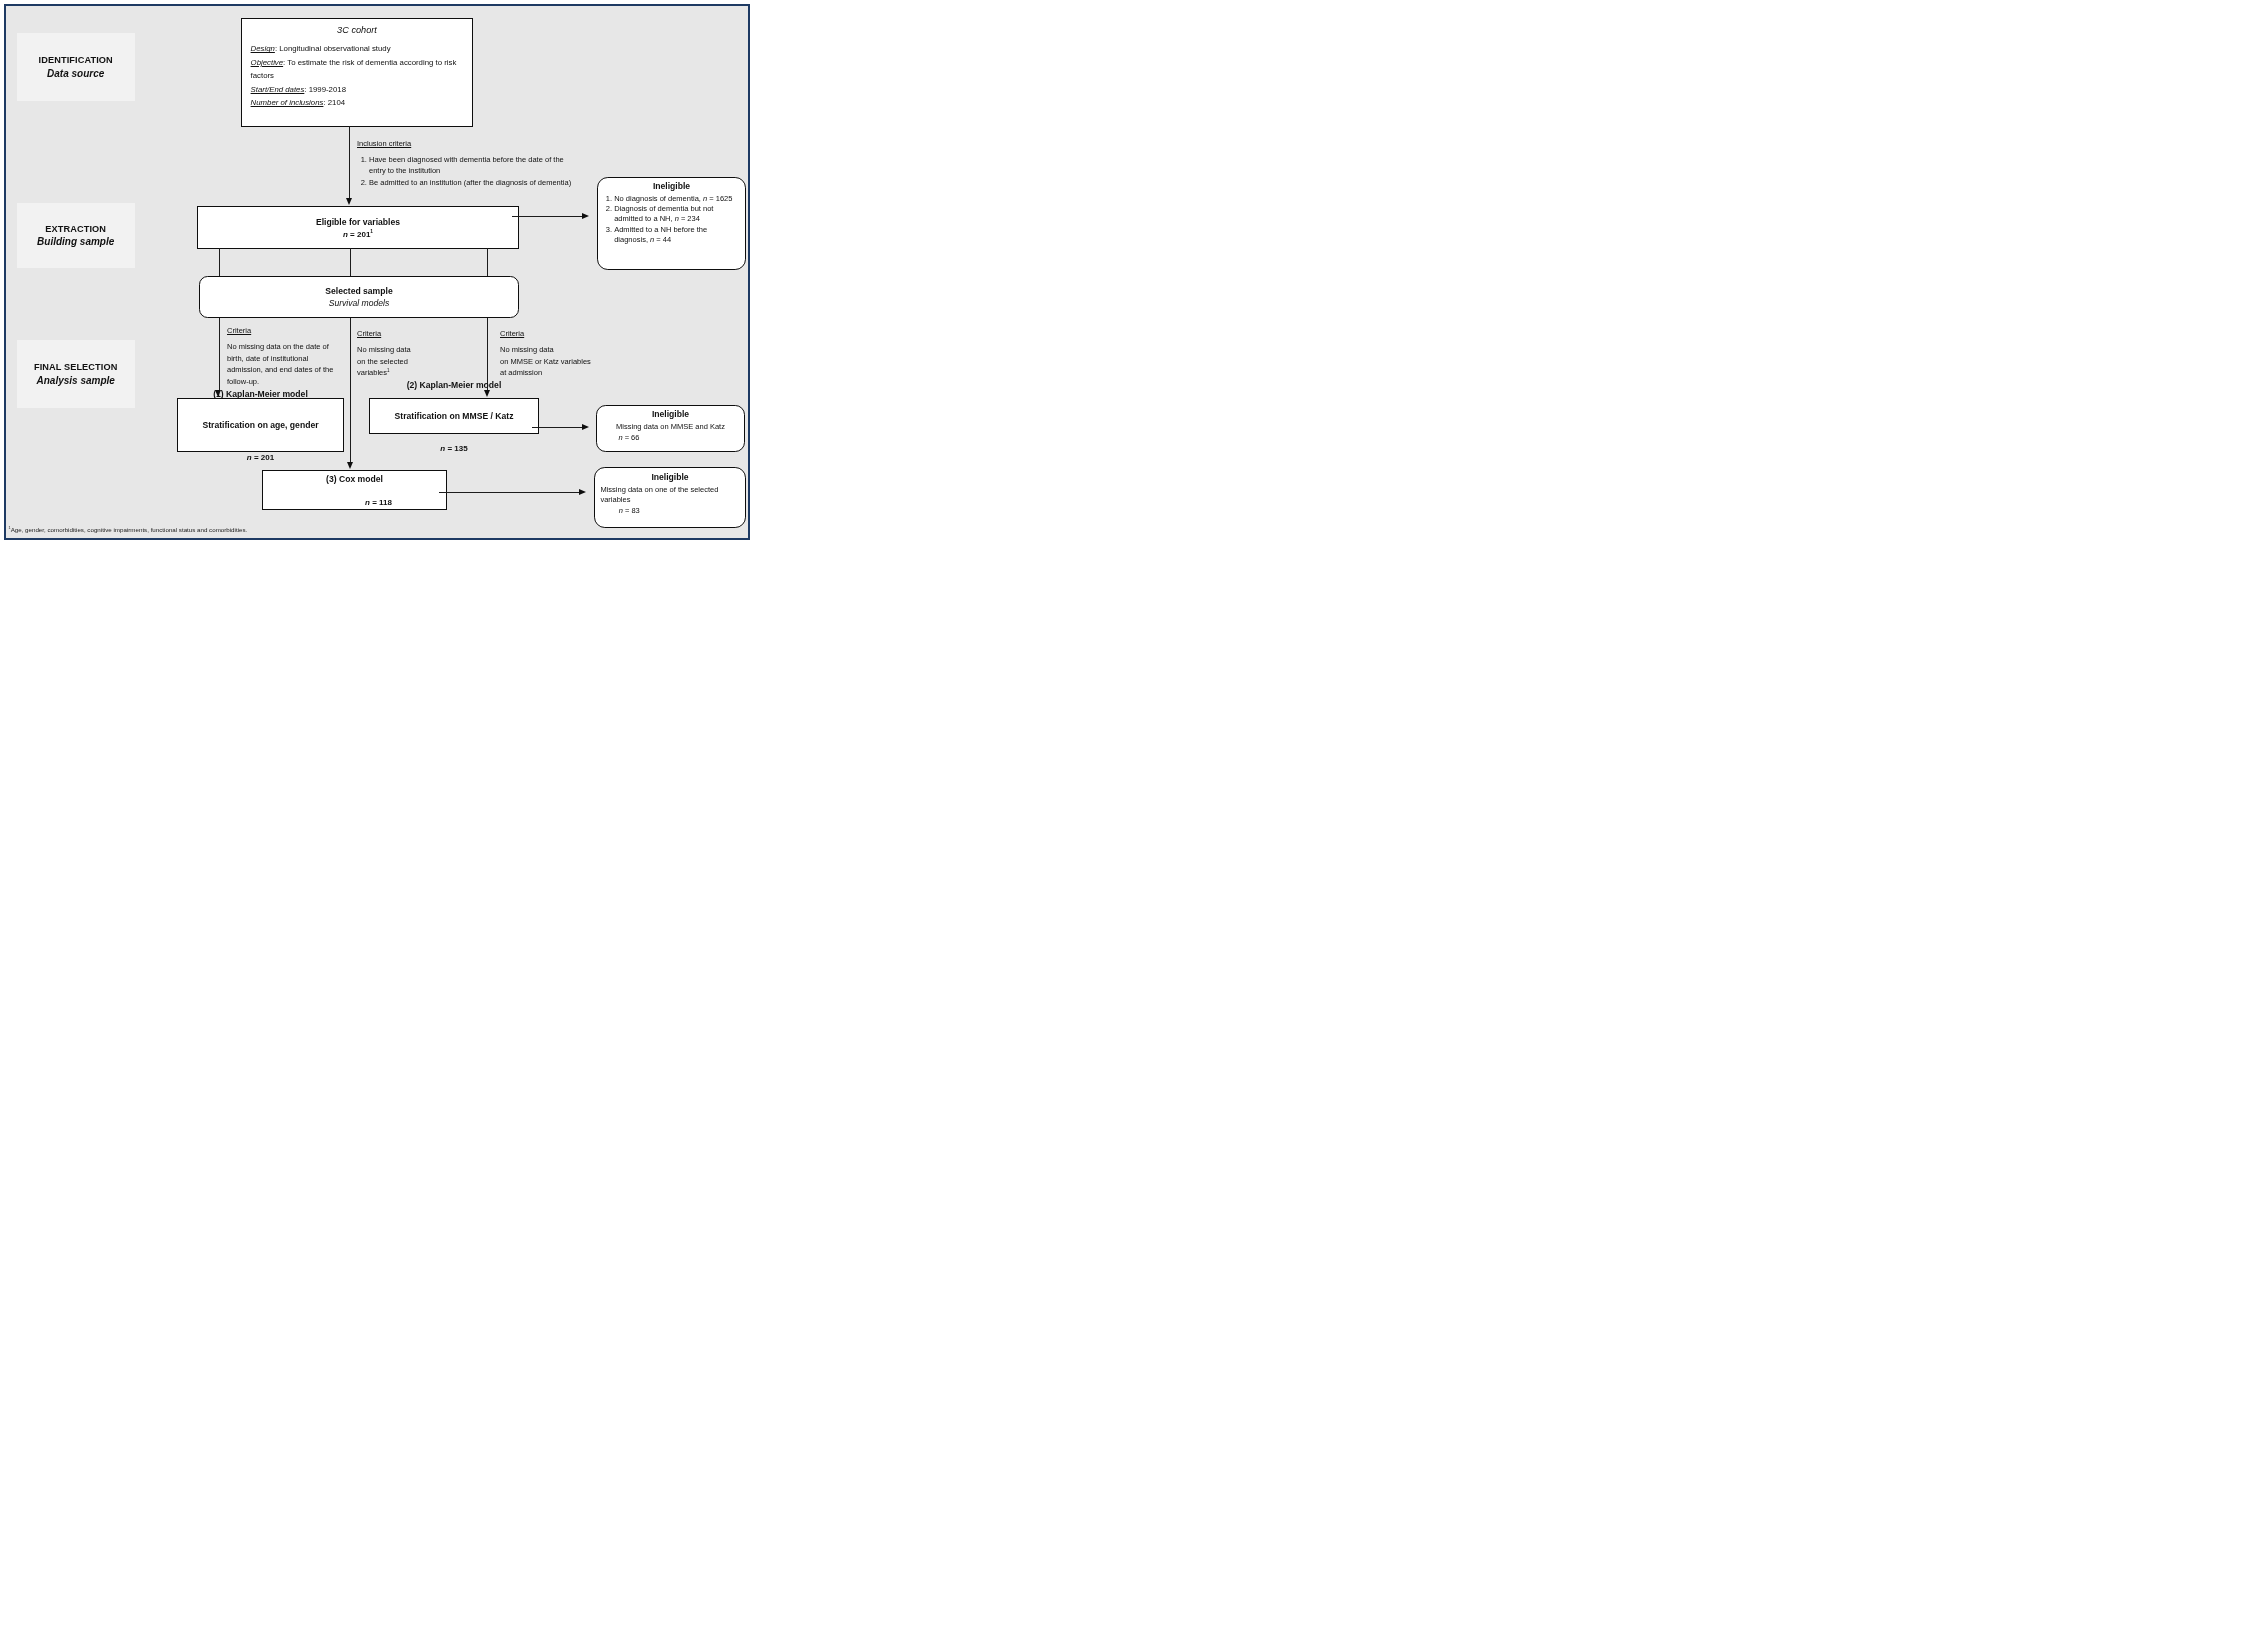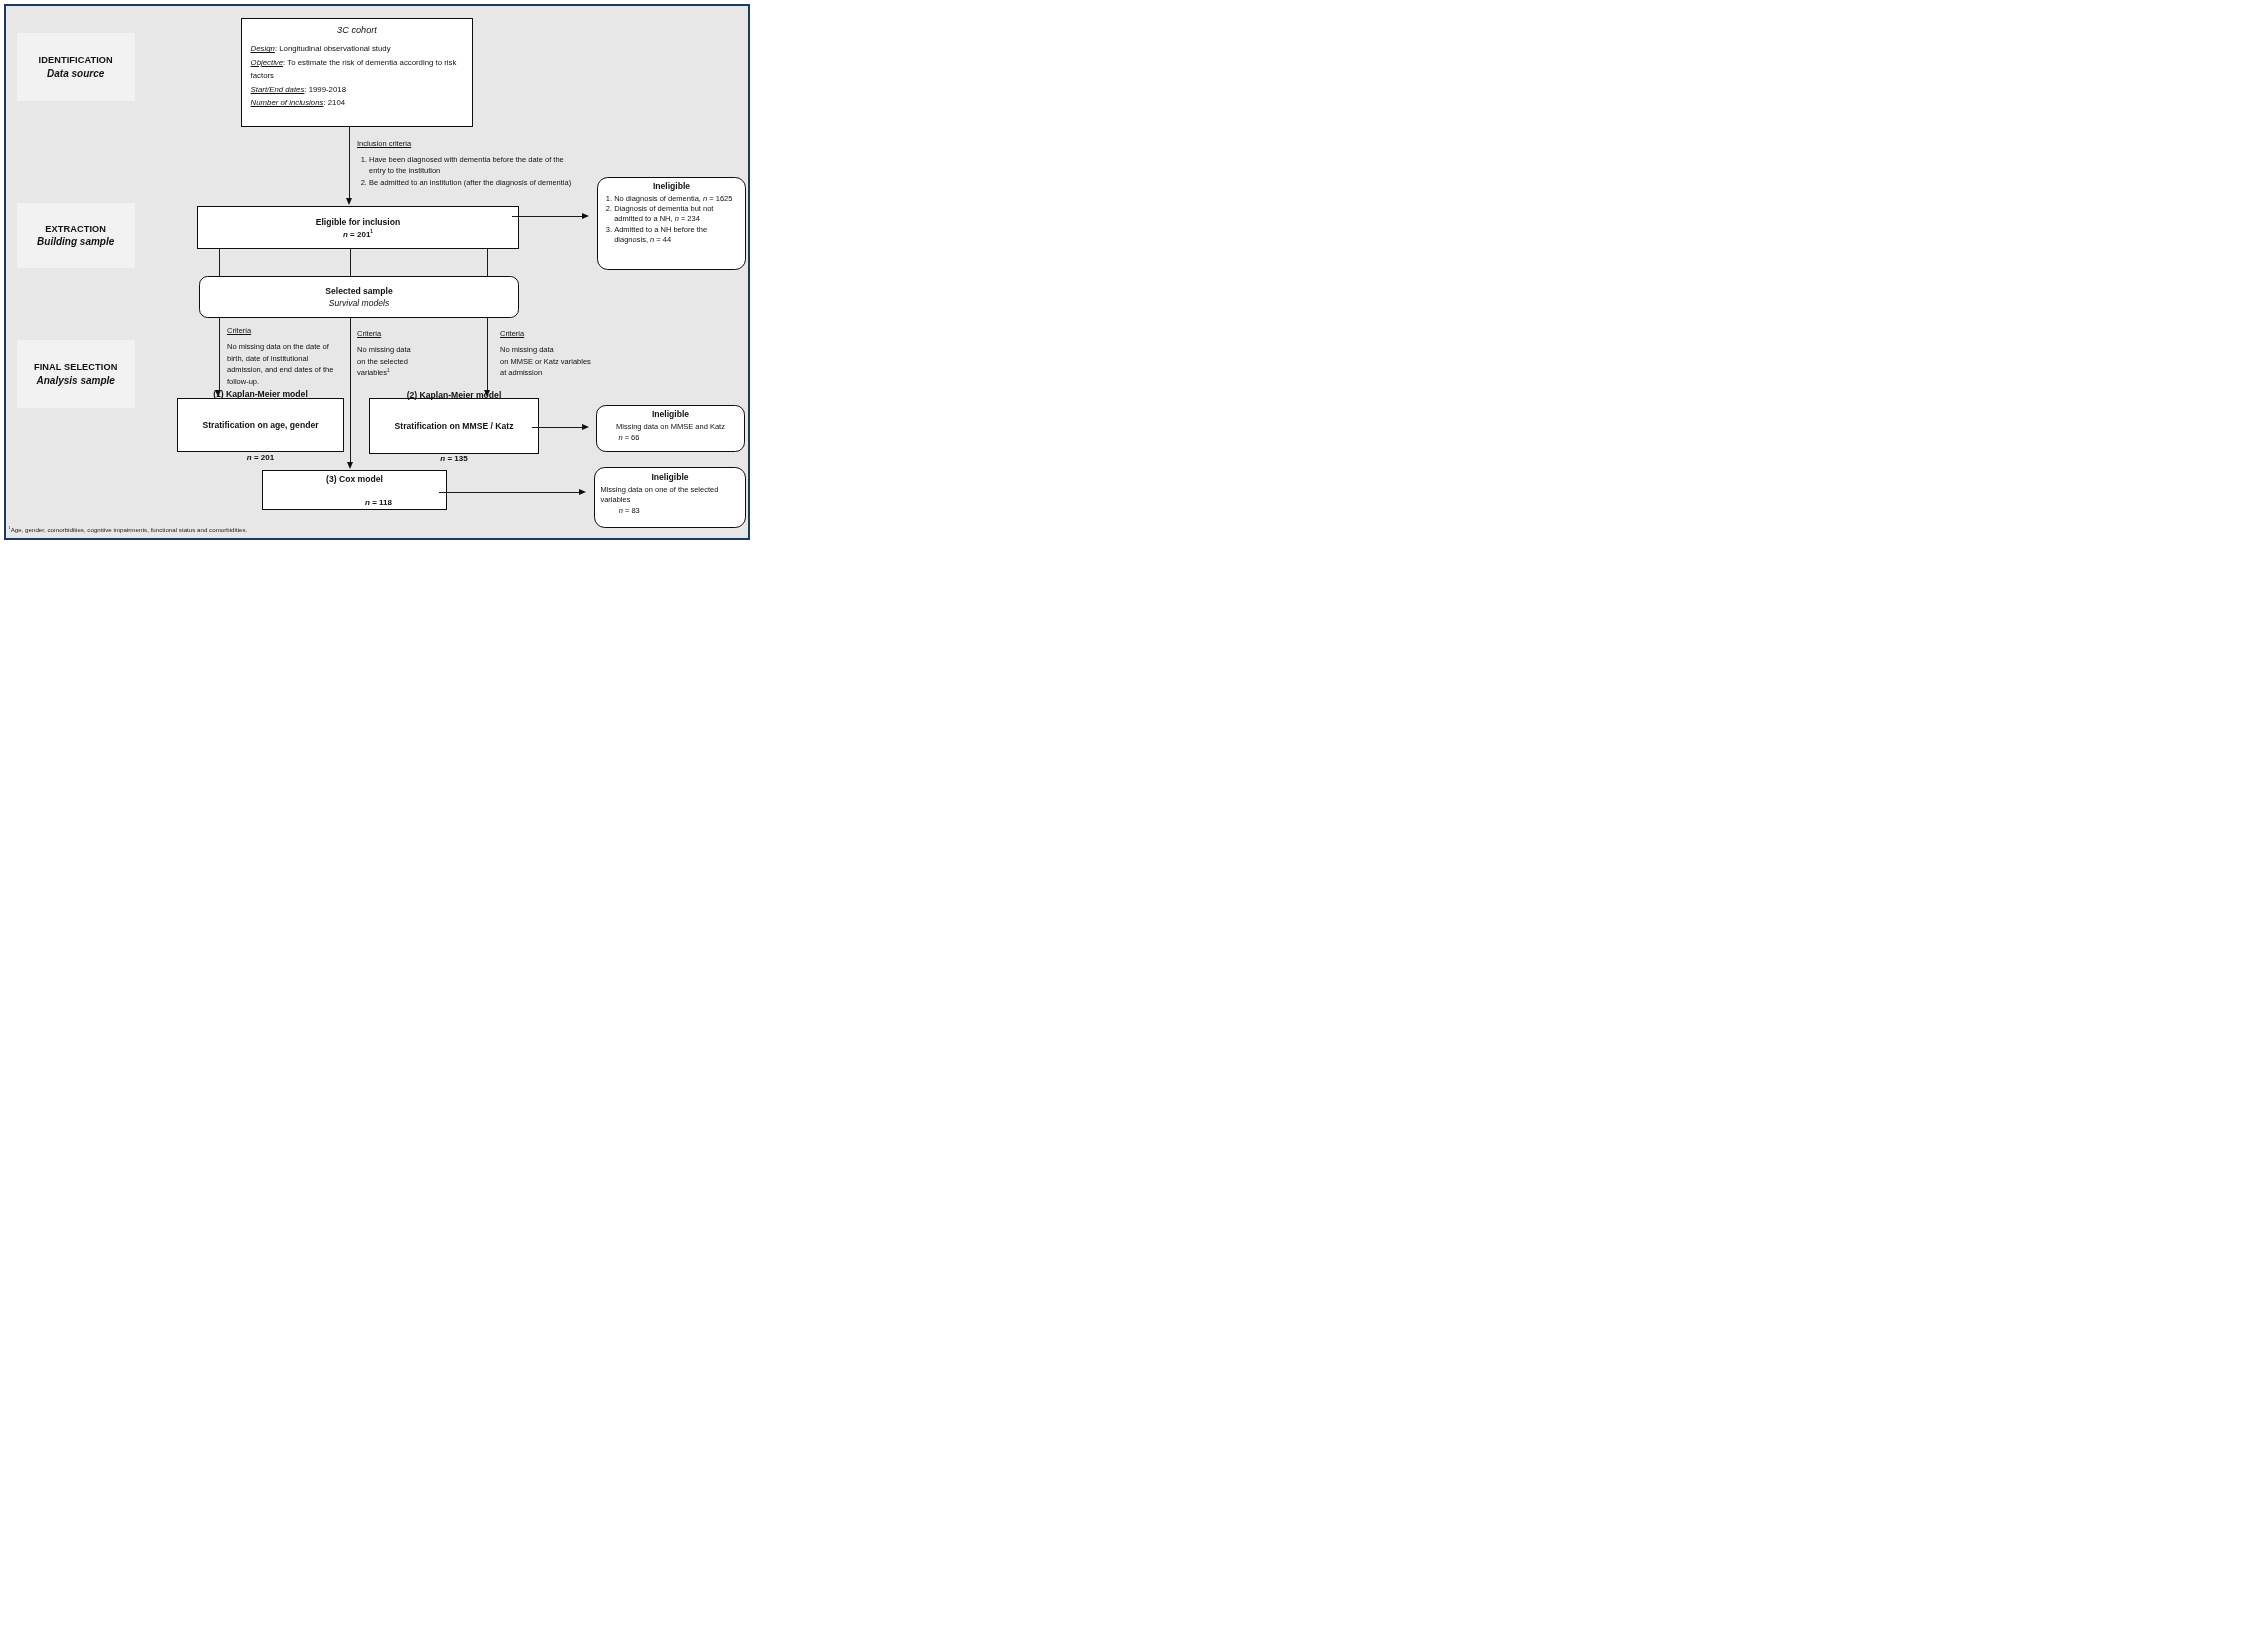--- a/index.html
+++ b/index.html
@@ -102,7 +102,7 @@
   </div>
 
   <div class="box center-box" style="left:190px; top:206px; width:322px; height:43px;">
-    <div class="box-title">Eligible for inclusion</div>
+    <div class="box-title">Eligible for variables</div>
     <div class="n-line"><span class="i">n</span><span> = 201</span><sup>1</sup></div>
   </div>
 

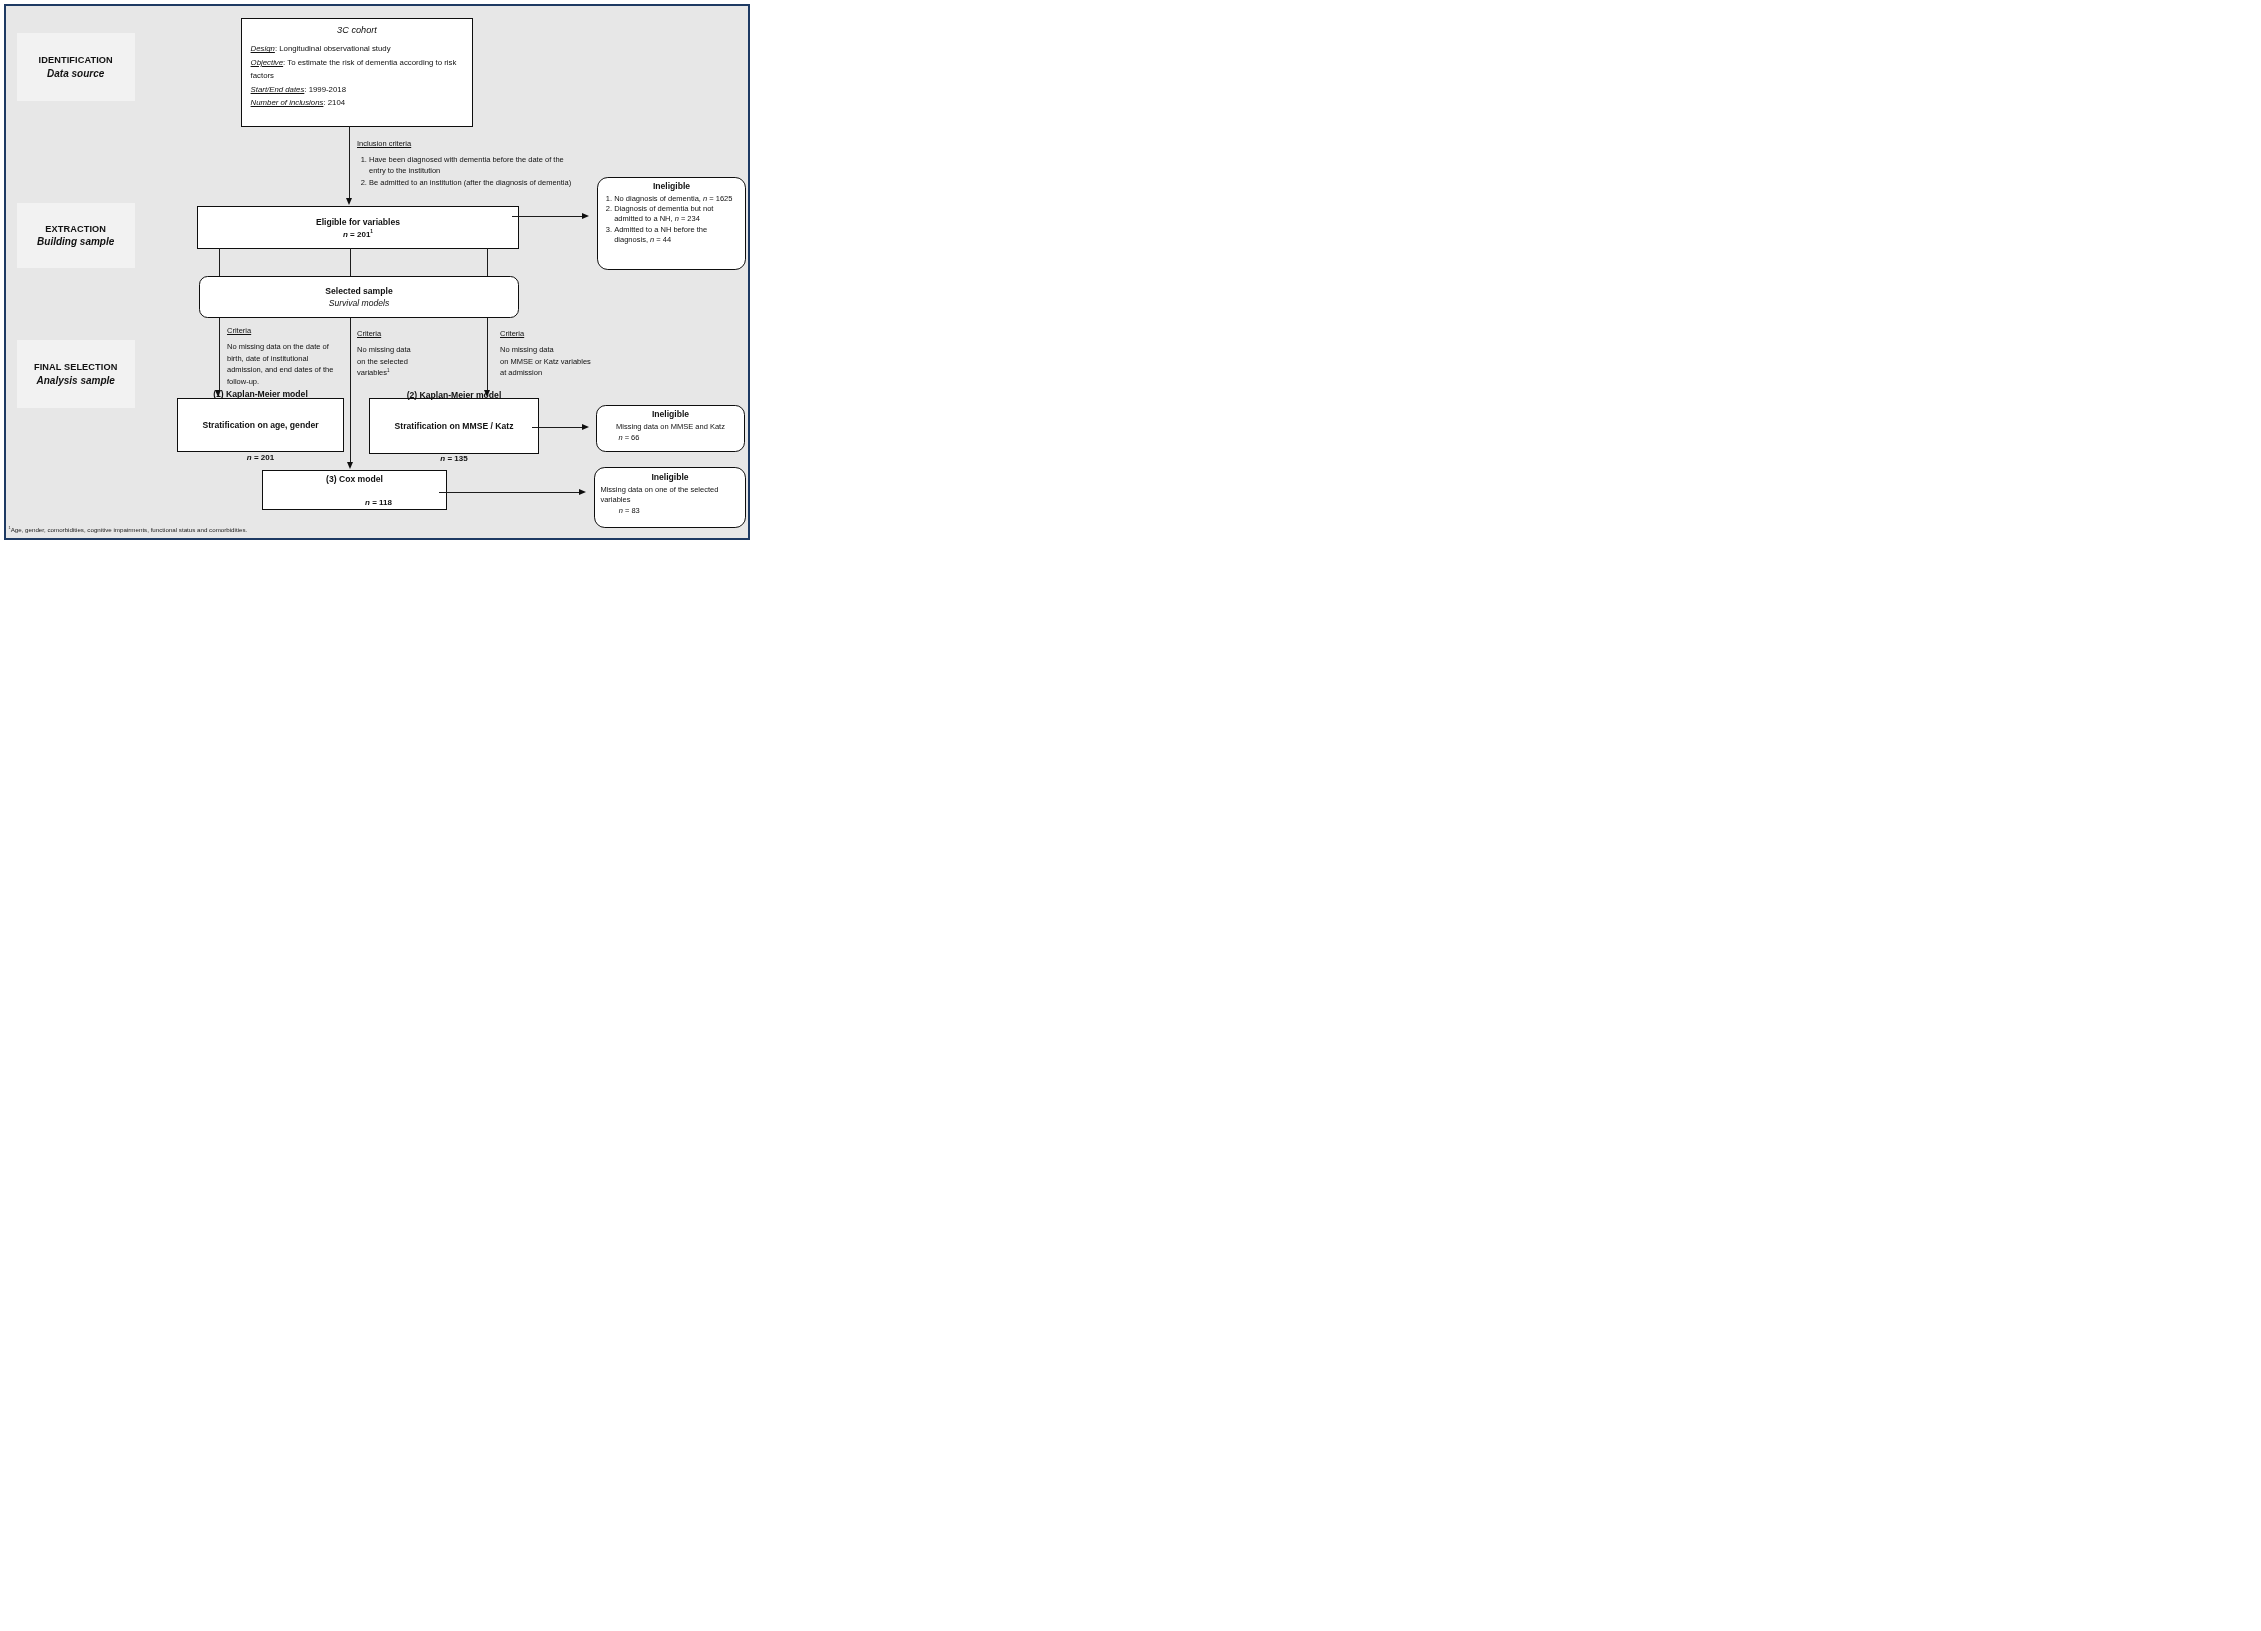--- a/index.html
+++ b/index.html
@@ -161,7 +161,7 @@
     <div class="n-line"><span class="i">n</span><span> = 201</span></div>
   </div>
 
-  <div class="box center-box model-box" style="left:362px; top:398px; width:170px; height:56px;">
+  <div class="box center-box model-box" style="left:362px; top:398px; width:170px; height:36px;">
     <div class="box-title">(2) Kaplan-Meier model</div>
     <div class="box-title">Stratification on MMSE / Katz</div>
     <div class="n-line"><span class="i">n</span><span> = 135</span></div>

